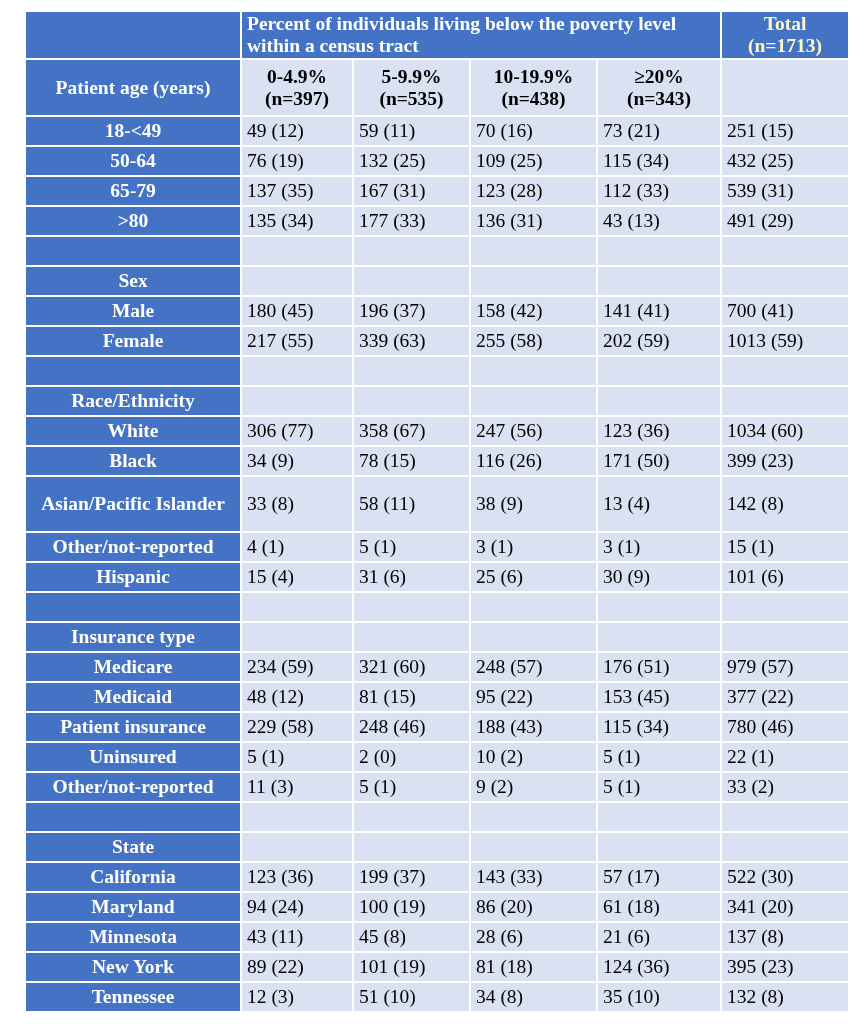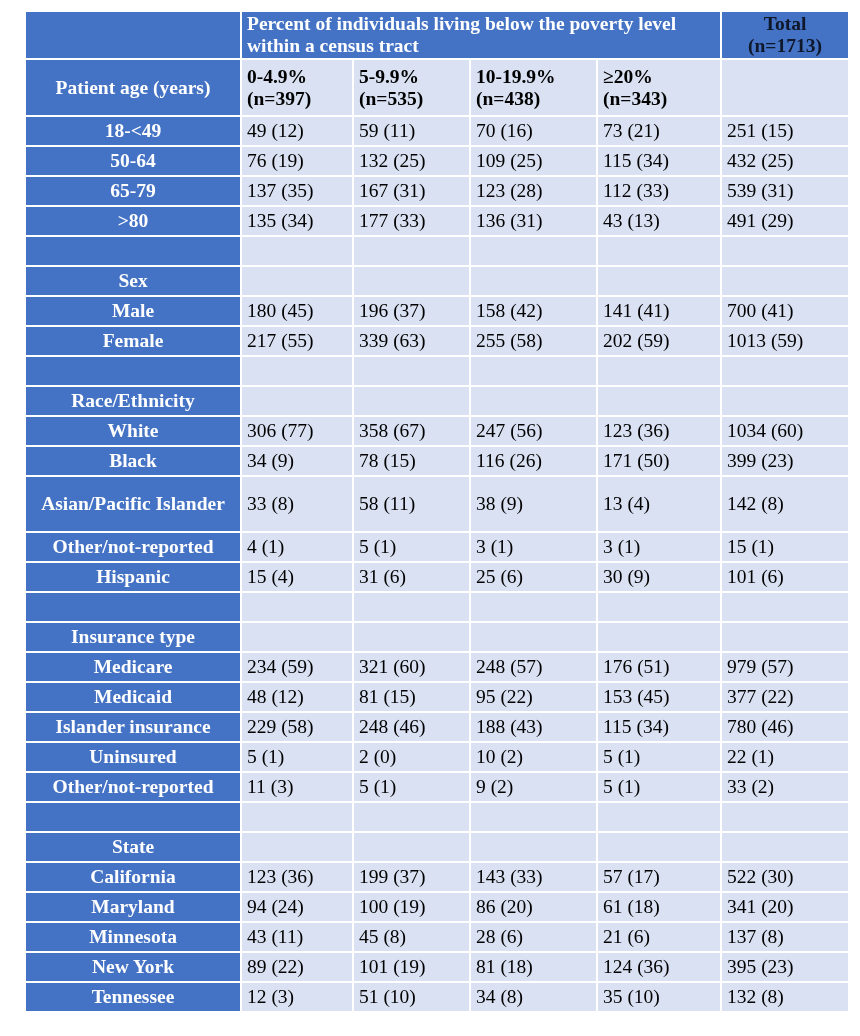--- a/index.html
+++ b/index.html
@@ -50,7 +50,7 @@
   }
   .hdr-total {
     background: #4472C4;
-    color: #0f172a;
+    color: #fef9c3;
     font-weight: bold;
     text-align: center;
     font-size: 20px;

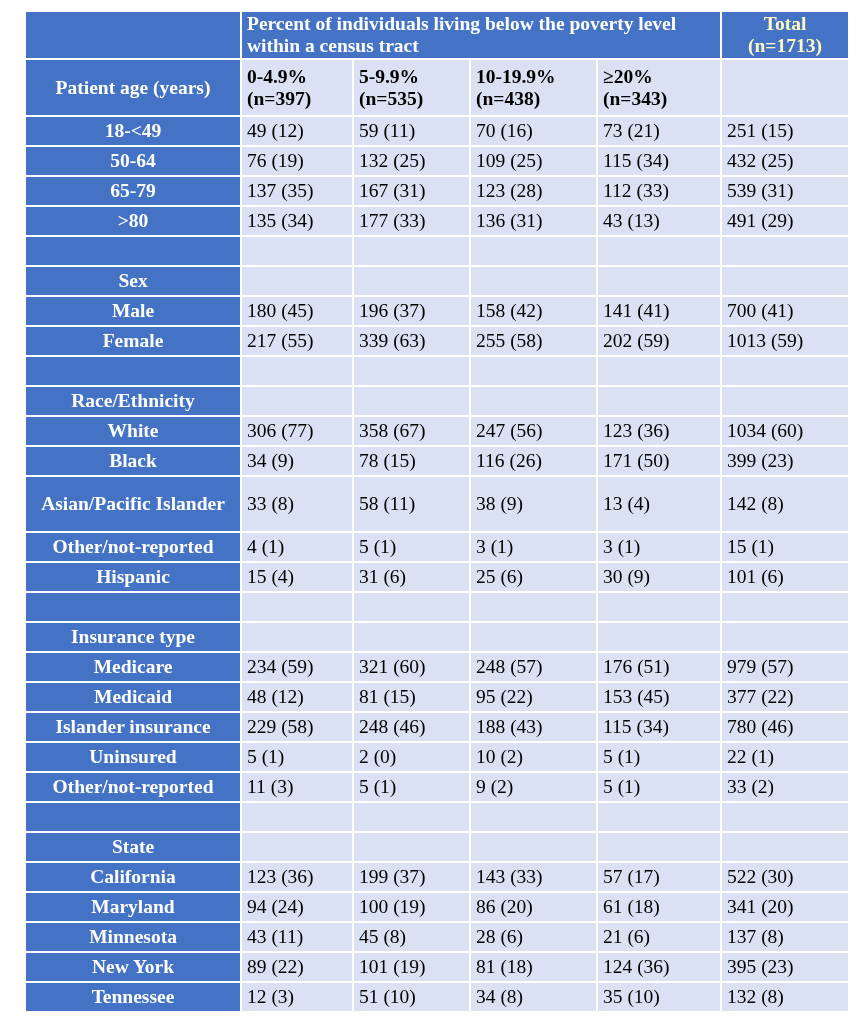--- a/index.html
+++ b/index.html
@@ -60,6 +60,7 @@
     background: #D9E1F2;
     color: #000000;
     font-weight: bold;
+    text-align: center;
     font-size: 19.5px;
     line-height: 1.22;
     height: 53px;

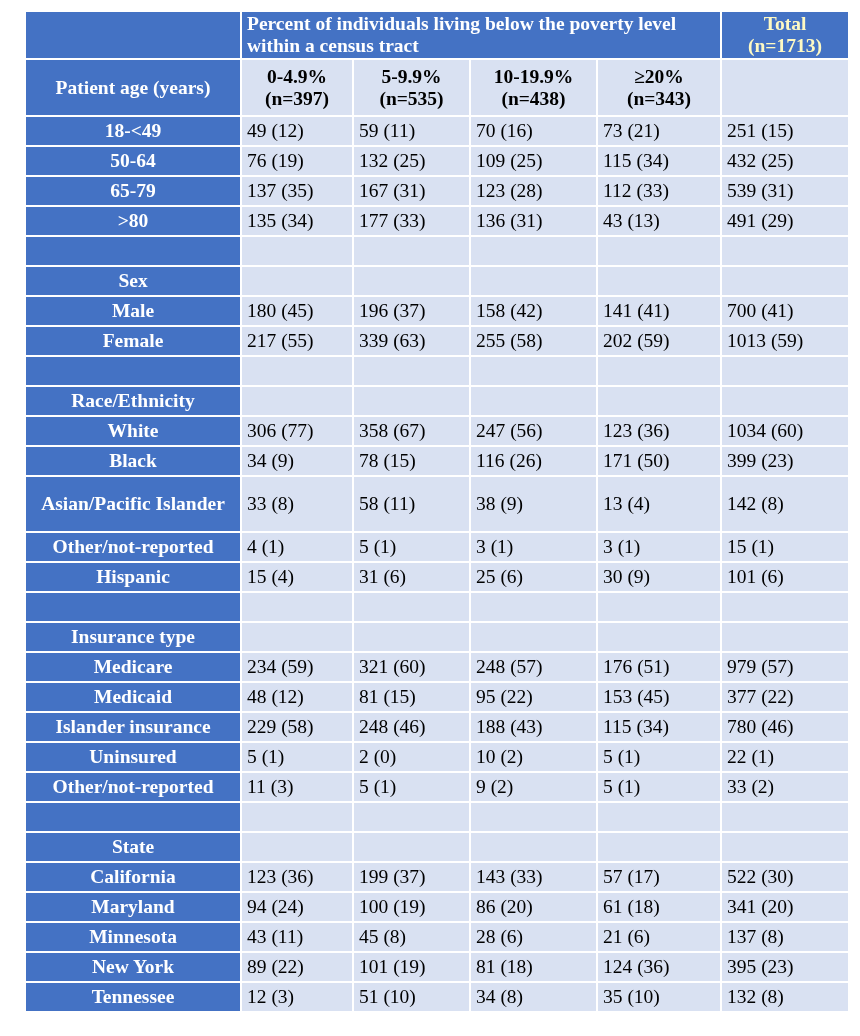--- a/index.html
+++ b/index.html
@@ -287,7 +287,7 @@
           <td class="cell-val">377 (22)</td>
         </tr>
         <tr class="data-row">
-          <td class="row-label">Islander insurance</td>
+          <td class="row-label">Patient insurance</td>
           <td class="cell-val">229 (58)</td>
           <td class="cell-val">248 (46)</td>
           <td class="cell-val">188 (43)</td>

